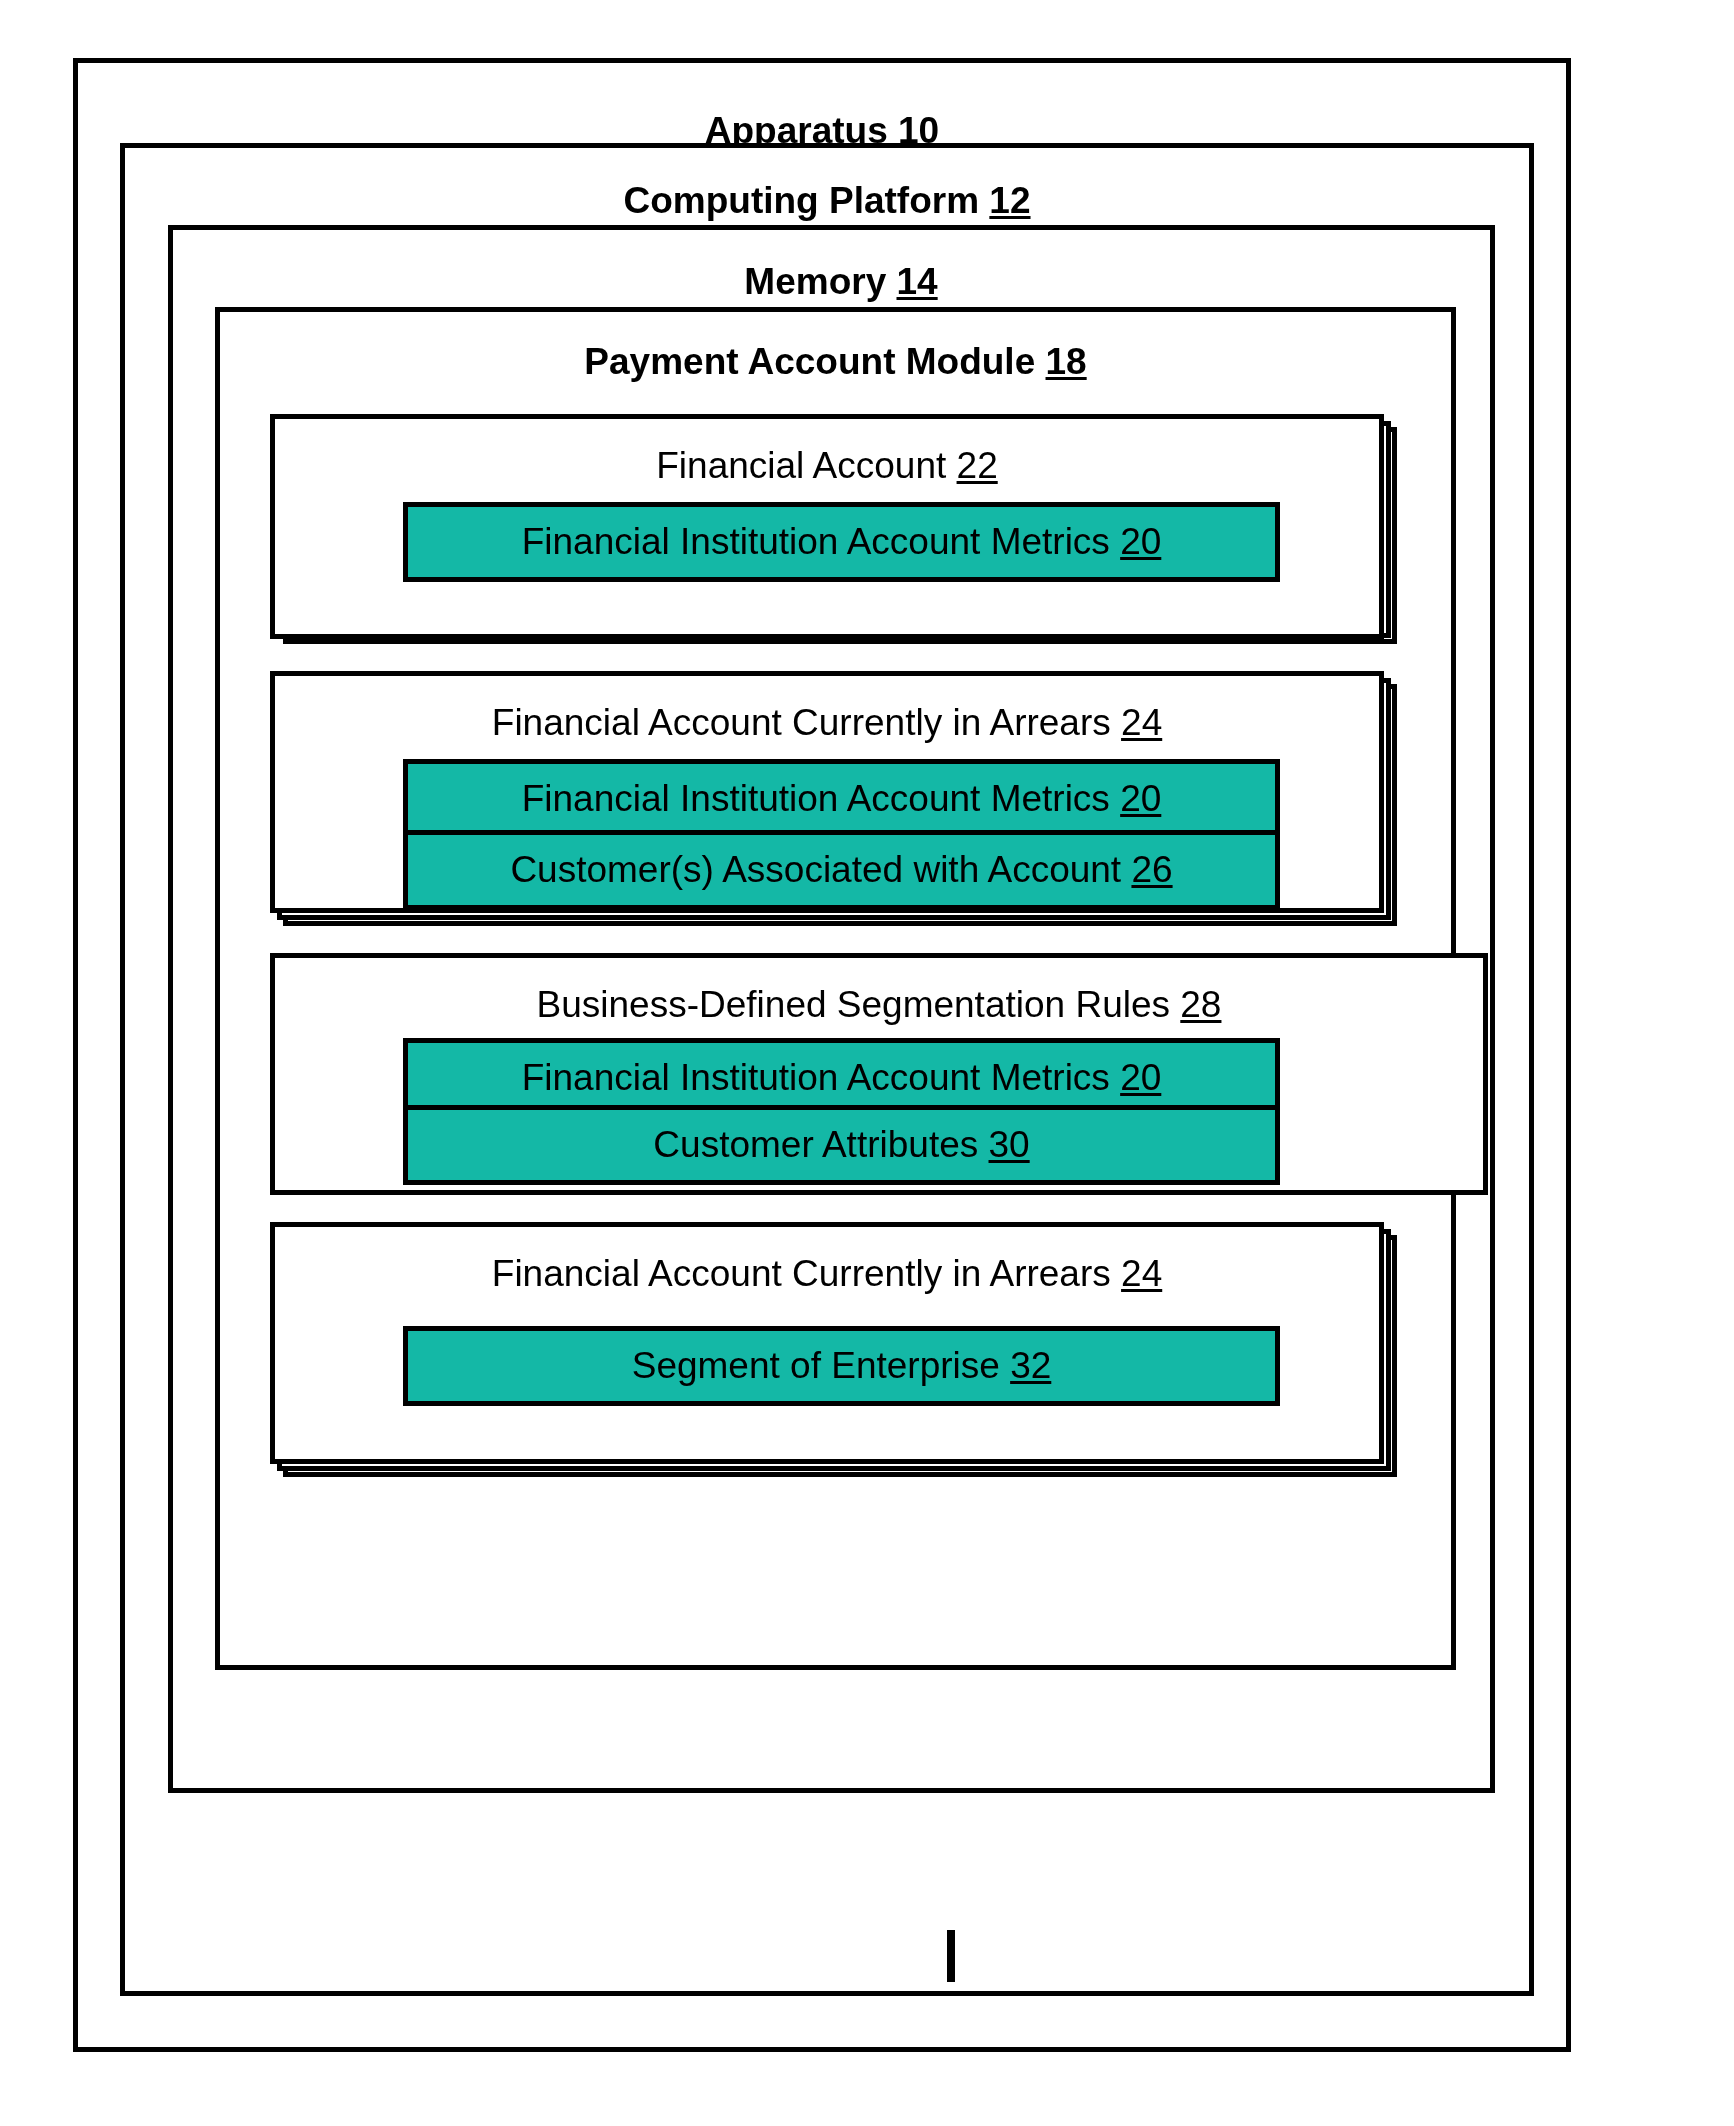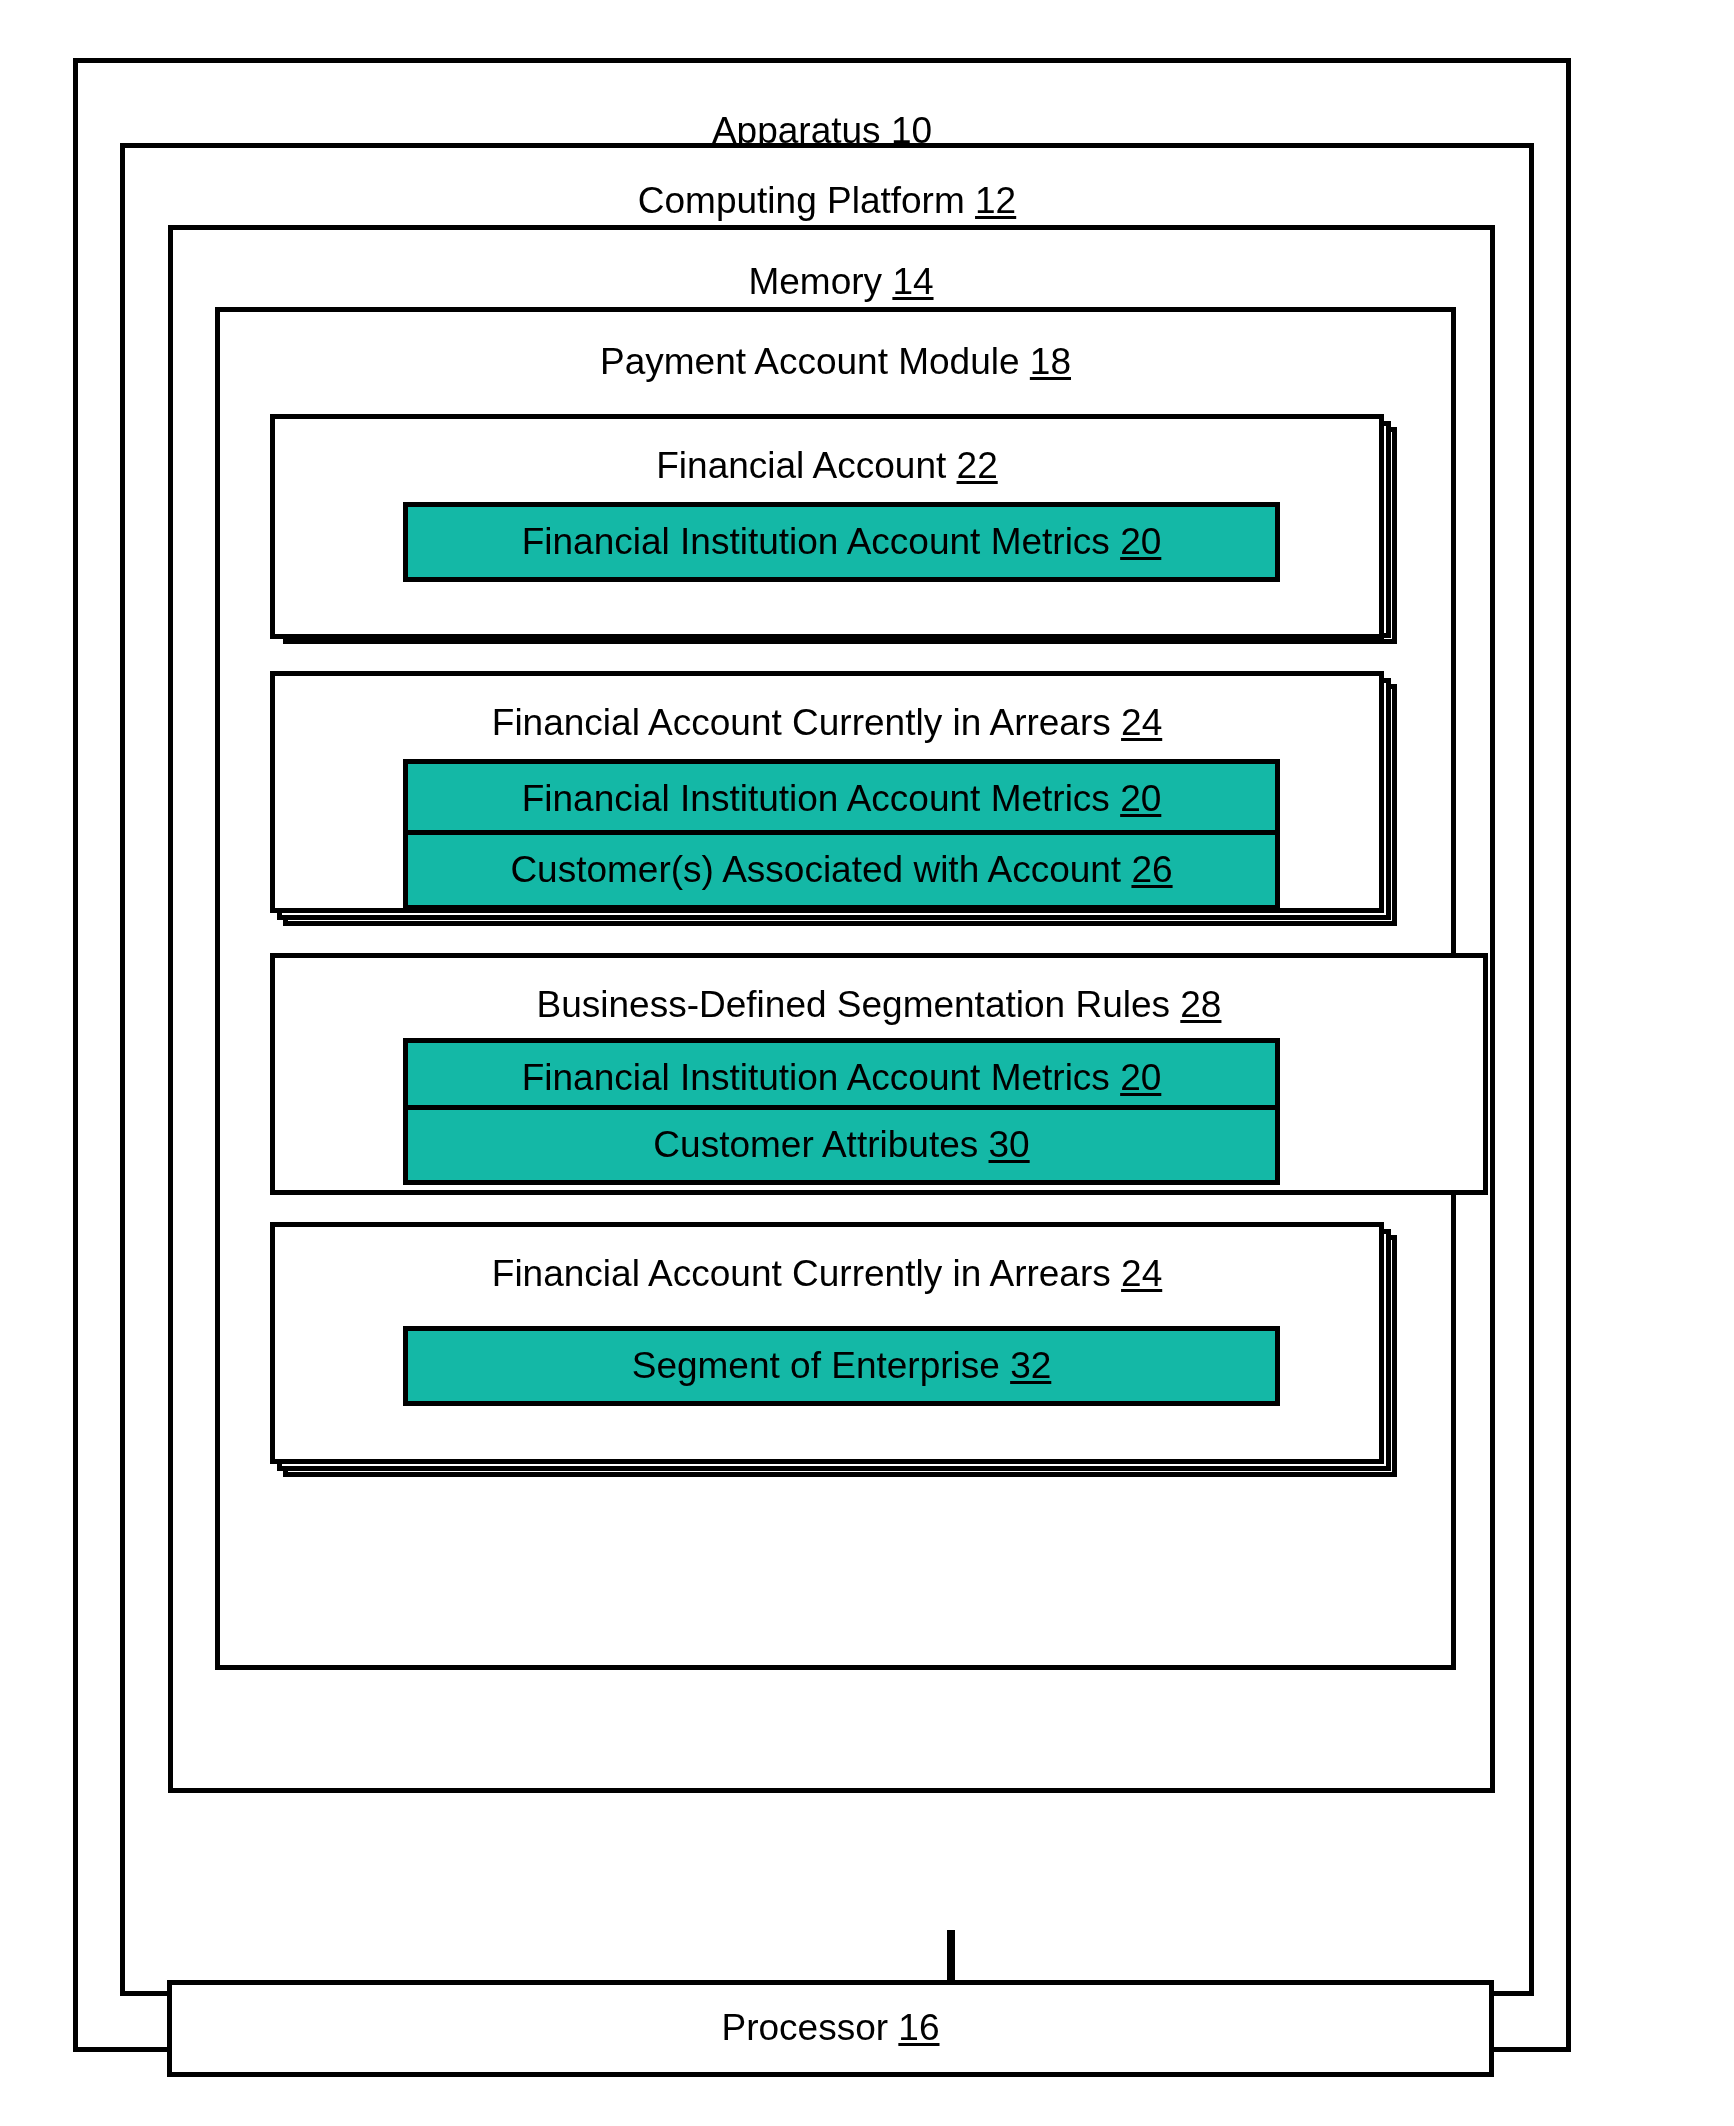--- a/index.html
+++ b/index.html
@@ -38,6 +38,7 @@
     line-height: 1.1;
     color: #000000;
     white-space: nowrap;
+    font-weight: bold;
   }
 
   

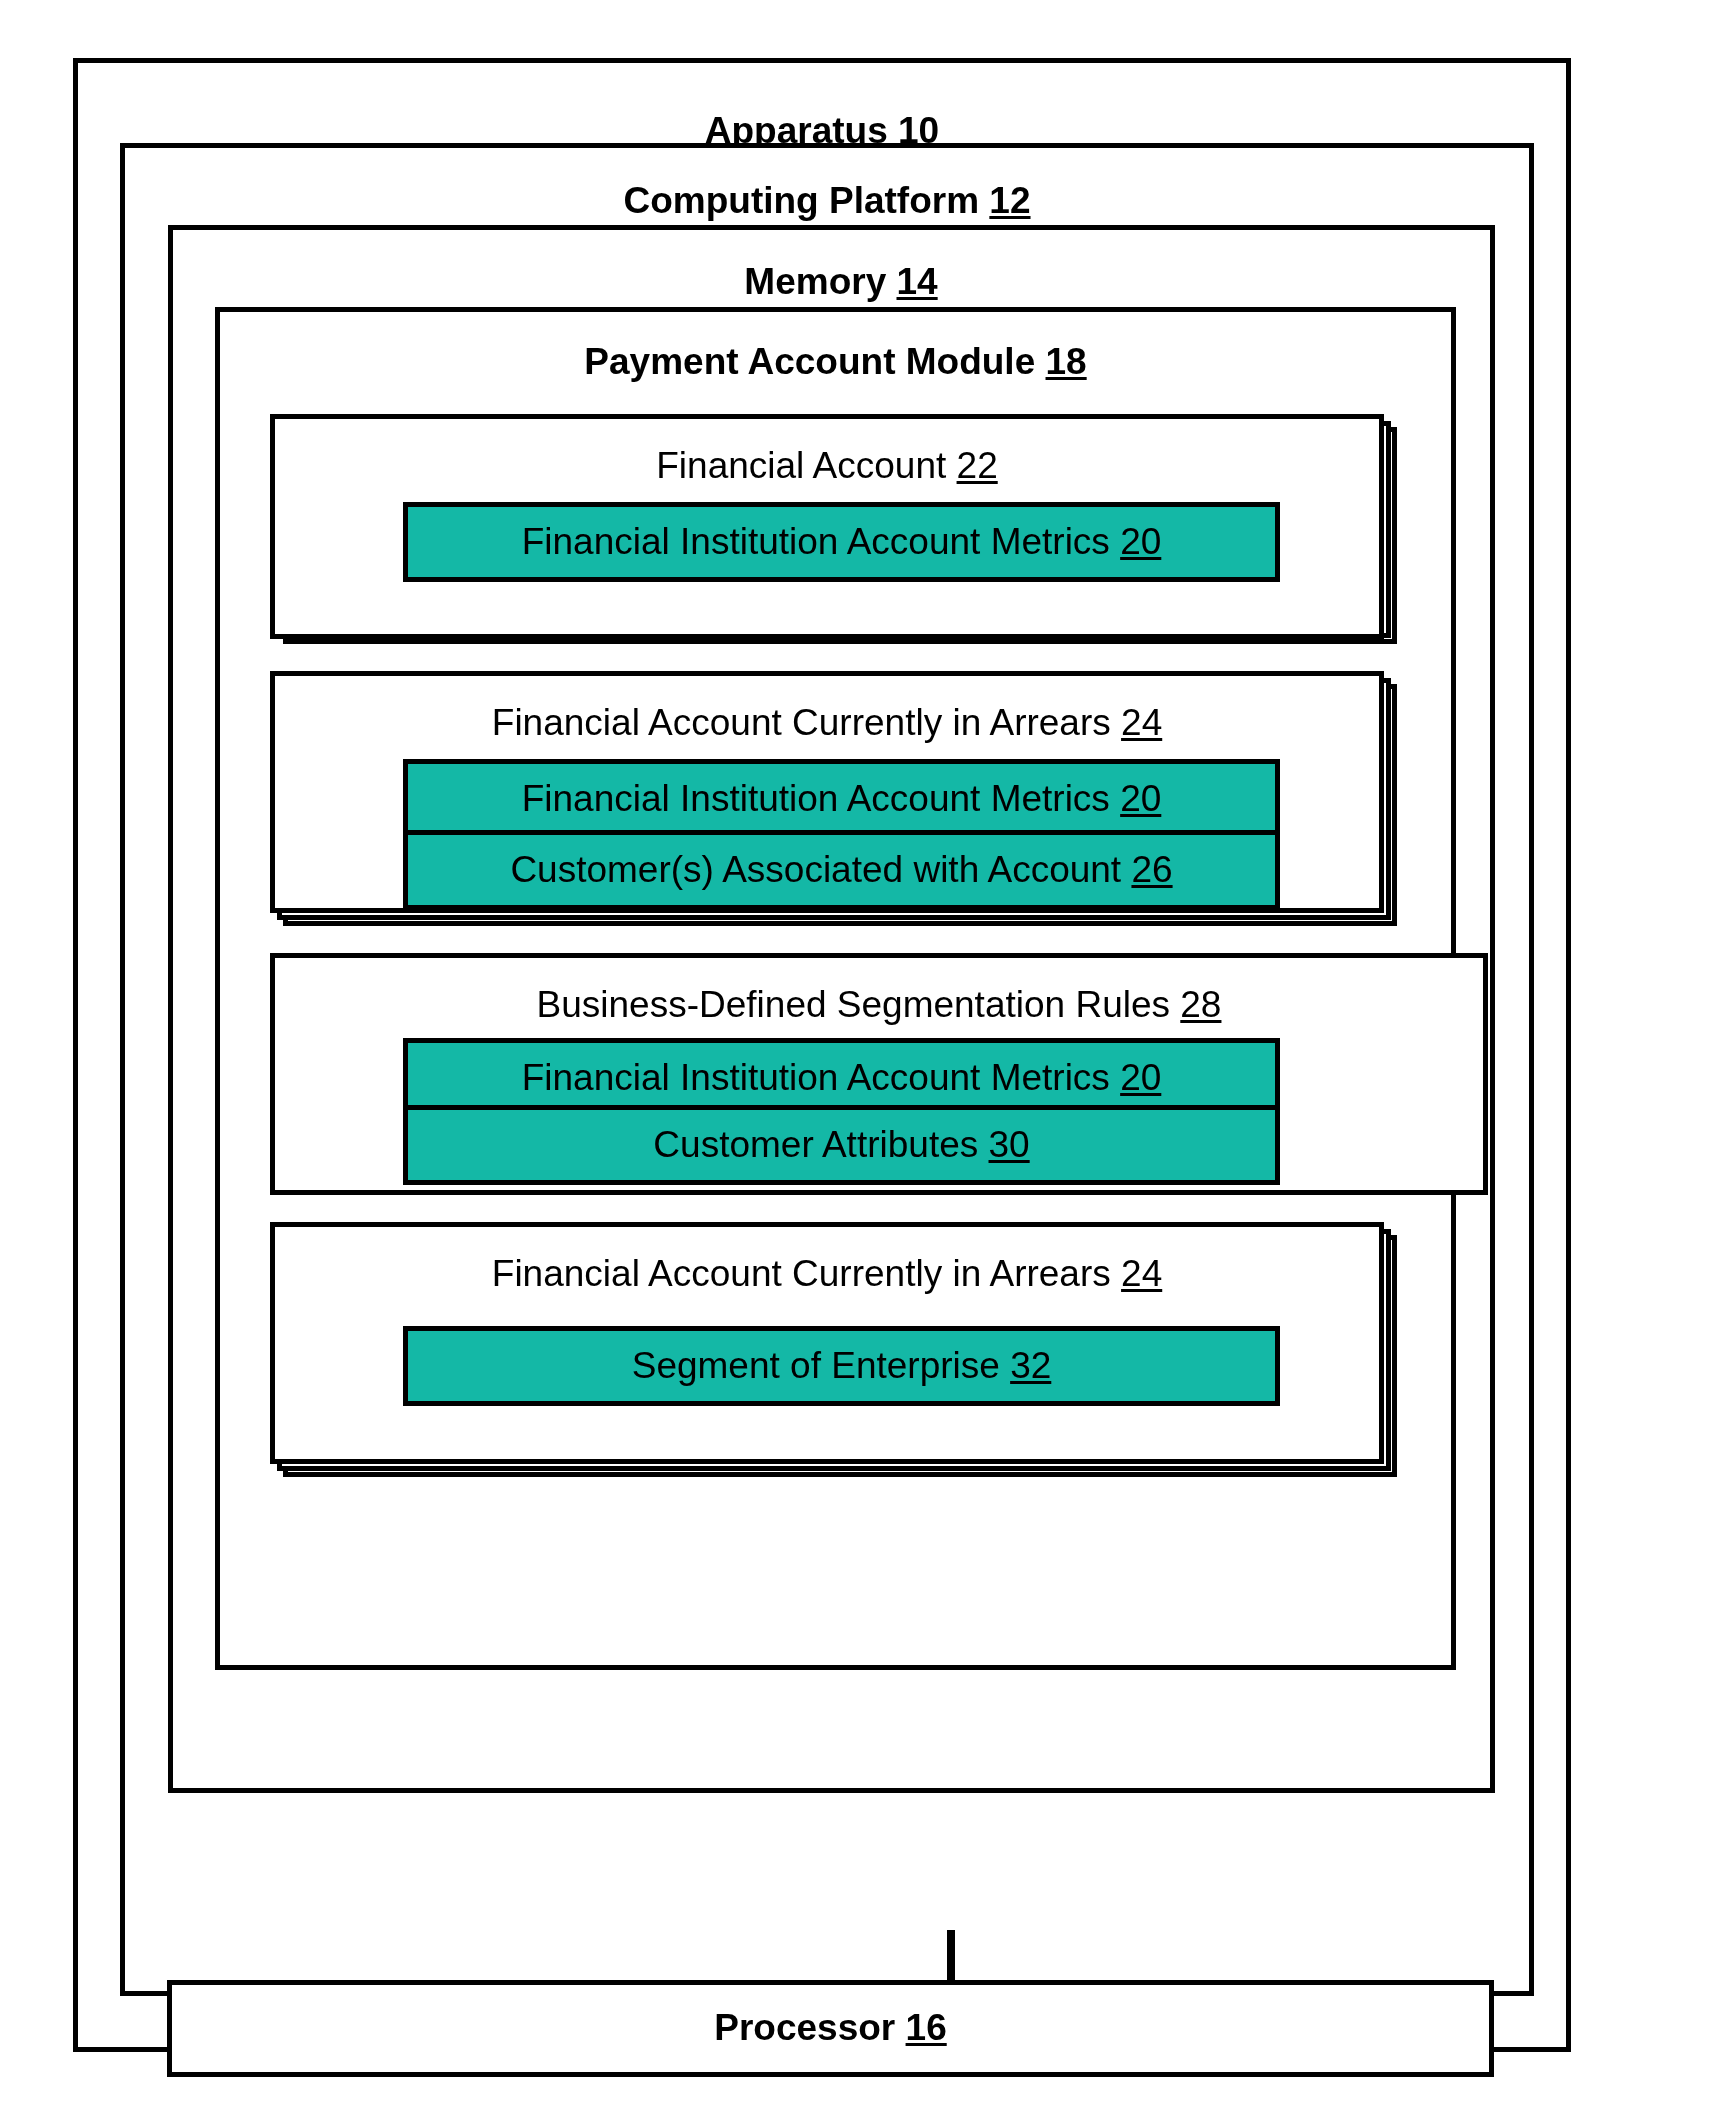--- a/index.html
+++ b/index.html
@@ -266,12 +266,6 @@
 
       <div id="connector"></div>
 
-      <div class="box" id="processor">
-        <div class="box-title">
-          <span>Processor</span>
-          <span class="ref">16</span>
-        </div>
-      </div>
 
     </div>
   </div>

